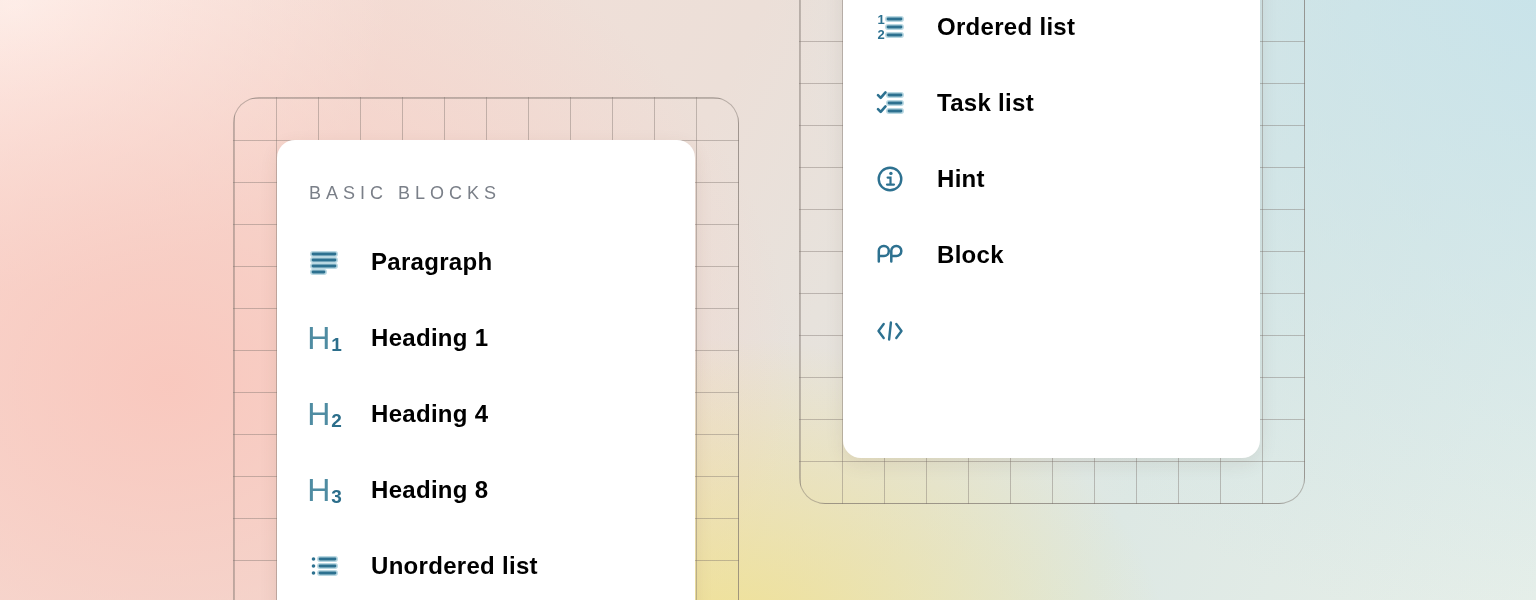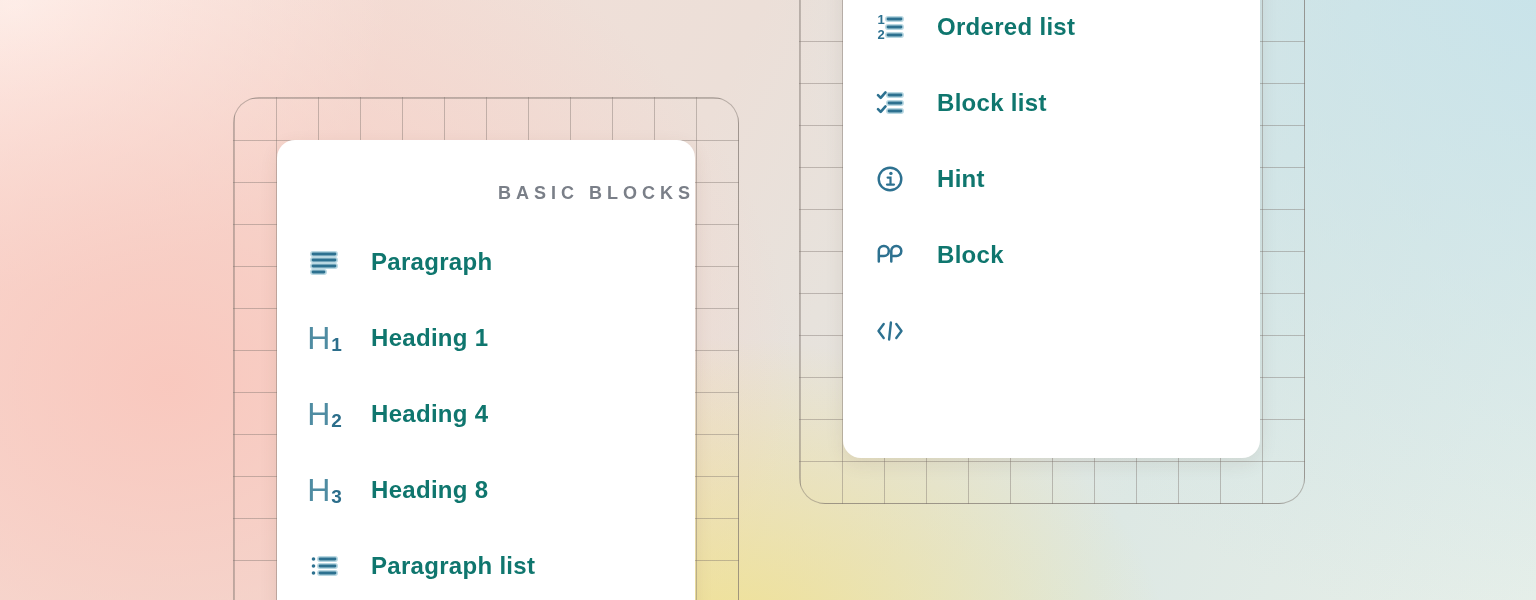--- a/index.html
+++ b/index.html
@@ -36,7 +36,7 @@
   .row{ height:76px; display:flex; align-items:center; padding-left:32px; cursor:pointer; }
   .icon{ width:30px; height:34px; margin-right:32px; display:flex; align-items:center; justify-content:center; flex:0 0 30px; }
   .icon svg{ display:block; }
-  .label{ font-size:24px; font-weight:700; letter-spacing:0.3px; color:#0f766e; }
+  .label{ font-size:24px; font-weight:700; letter-spacing:0.3px; color:#000000; }
   .h-icon{ font-size:32px; font-weight:400; color:#4f8ca2; line-height:1; display:flex; align-items:center; }
   .h-icon sub{ font-size:19px; font-weight:700; color:#2c6e8b; position:relative; top:6px; left:1px; }
 </style>

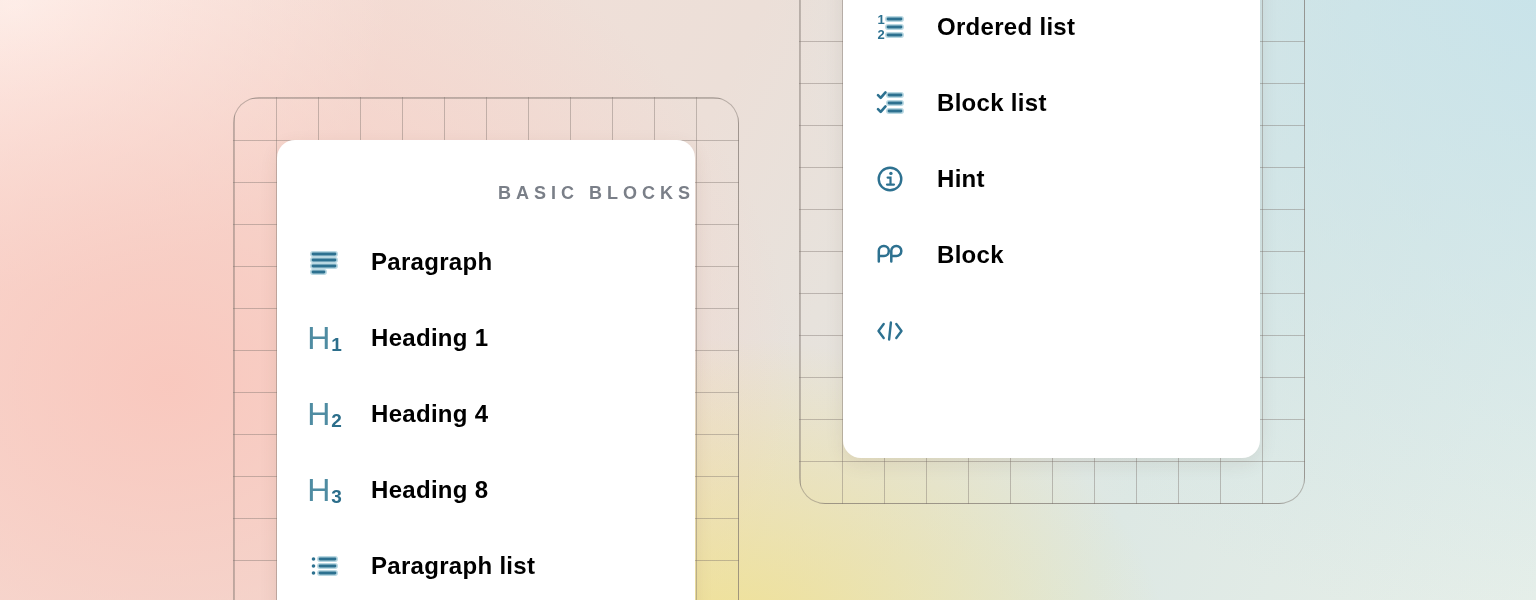--- a/index.html
+++ b/index.html
@@ -113,7 +113,7 @@
               <path d="M3 7.2l2.7 2.7L10.5 4.4M3 21.2l2.7 2.7 4.8-5.5" stroke="#2d7190" stroke-width="2.6" stroke-linecap="round" stroke-linejoin="round"></path>
             </svg>
           </span>
-          <span class="label">Block list</span>
+          <span class="label">Task list</span>
         </div>
         <div class="row">
           <span class="icon">

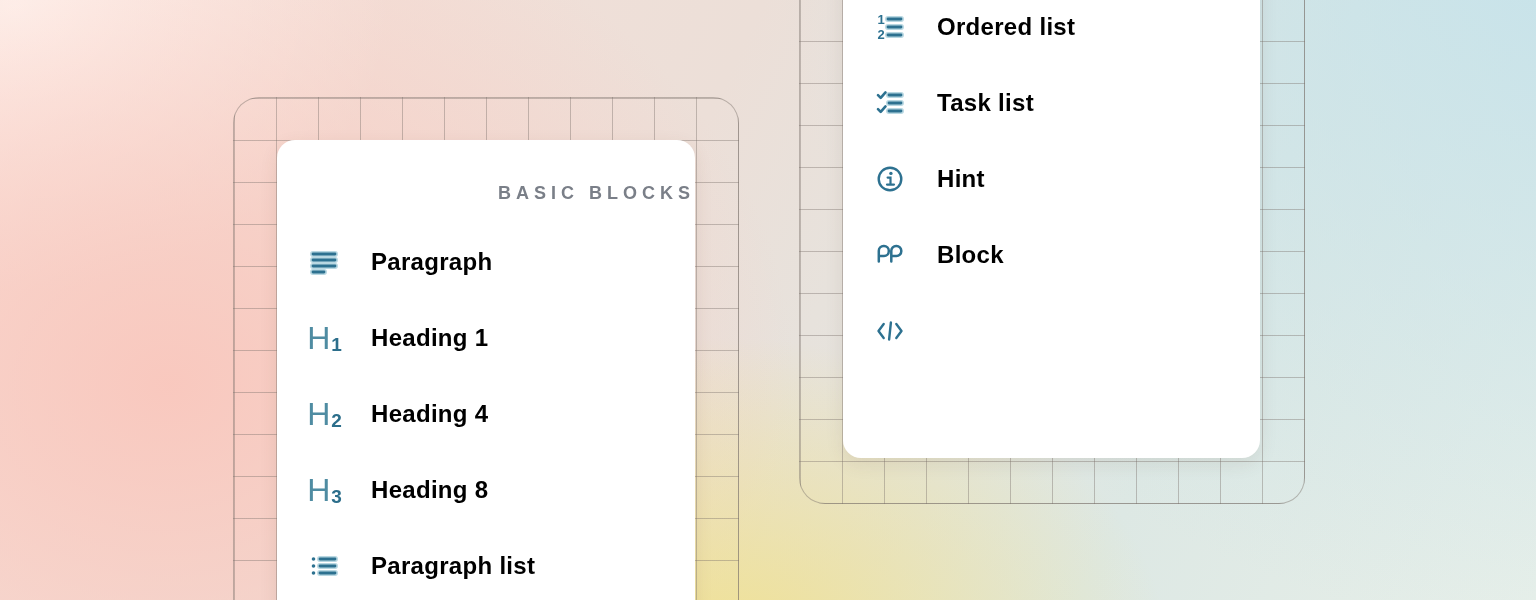--- a/index.html
+++ b/index.html
@@ -30,8 +30,8 @@
   #card-right{ left:843px; top:-80px; width:417px; height:538px; }
   #card-right .rows{ padding-top:69px; }
   .section-title{
-    margin:44px 0 22px 32px; font-size:18px; line-height:18px; font-weight:700;
-    letter-spacing:5px; color:#7a7f88;text-align:right;
+    margin:44px 8px 22px 32px; font-size:18px; line-height:18px; font-weight:400;
+    letter-spacing:5px; color:#7a7f88;
   }
   .row{ height:76px; display:flex; align-items:center; padding-left:32px; cursor:pointer; }
   .icon{ width:30px; height:34px; margin-right:32px; display:flex; align-items:center; justify-content:center; flex:0 0 30px; }

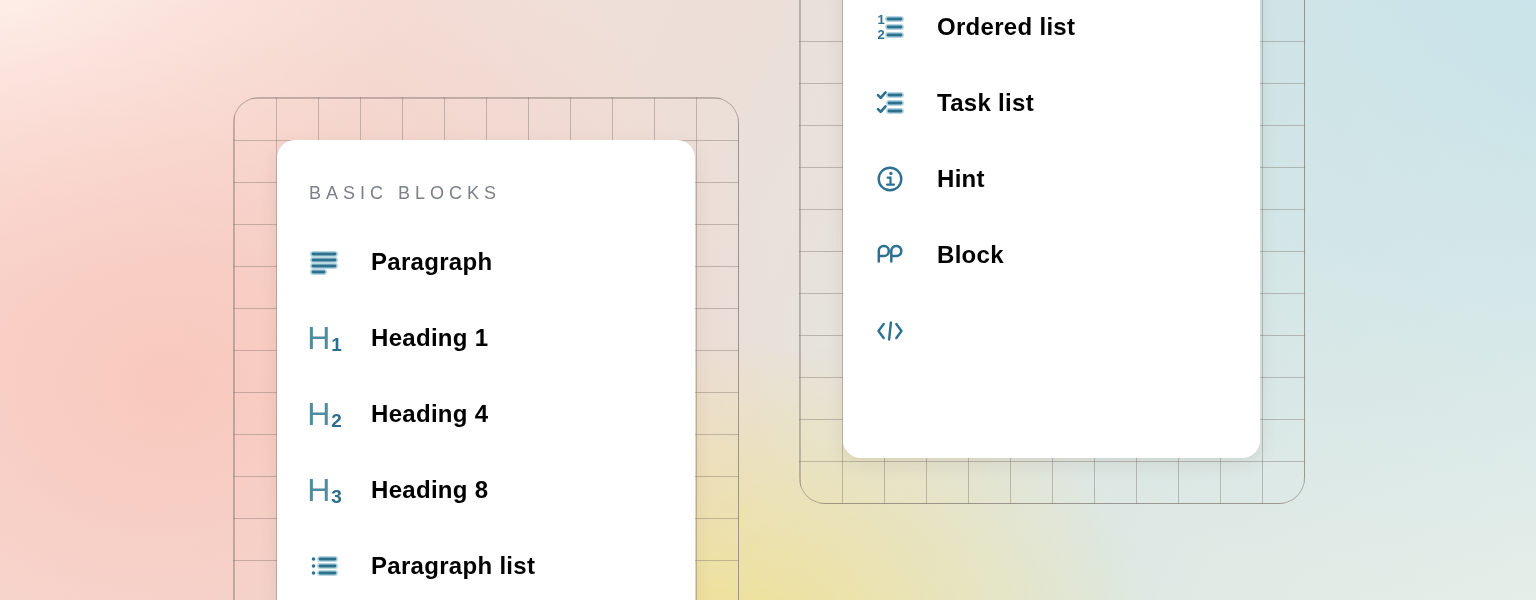--- a/index.html
+++ b/index.html
@@ -87,7 +87,7 @@
               <circle cx="4.5" cy="22" r="1.8" fill="#2d7190"></circle>
             </svg>
           </span>
-          <span class="label">Paragraph list</span>
+          <span class="label">Unordered list</span>
         </div>
       </div>
   </div>

